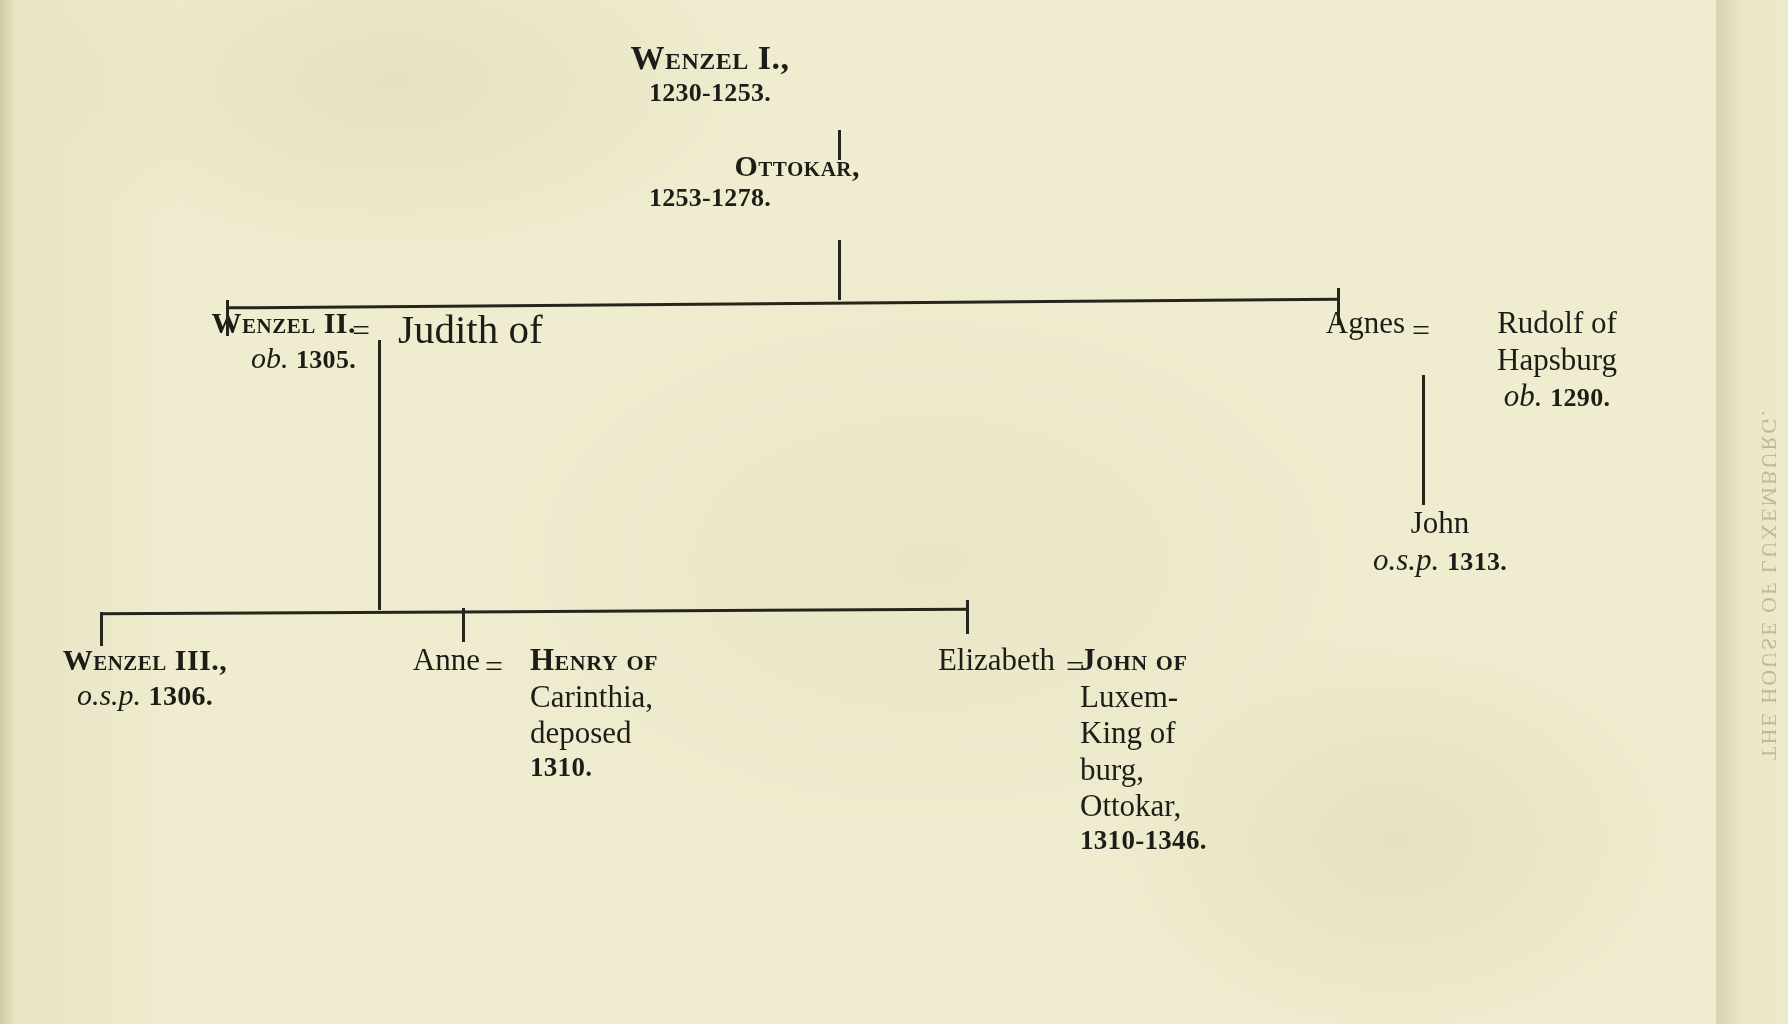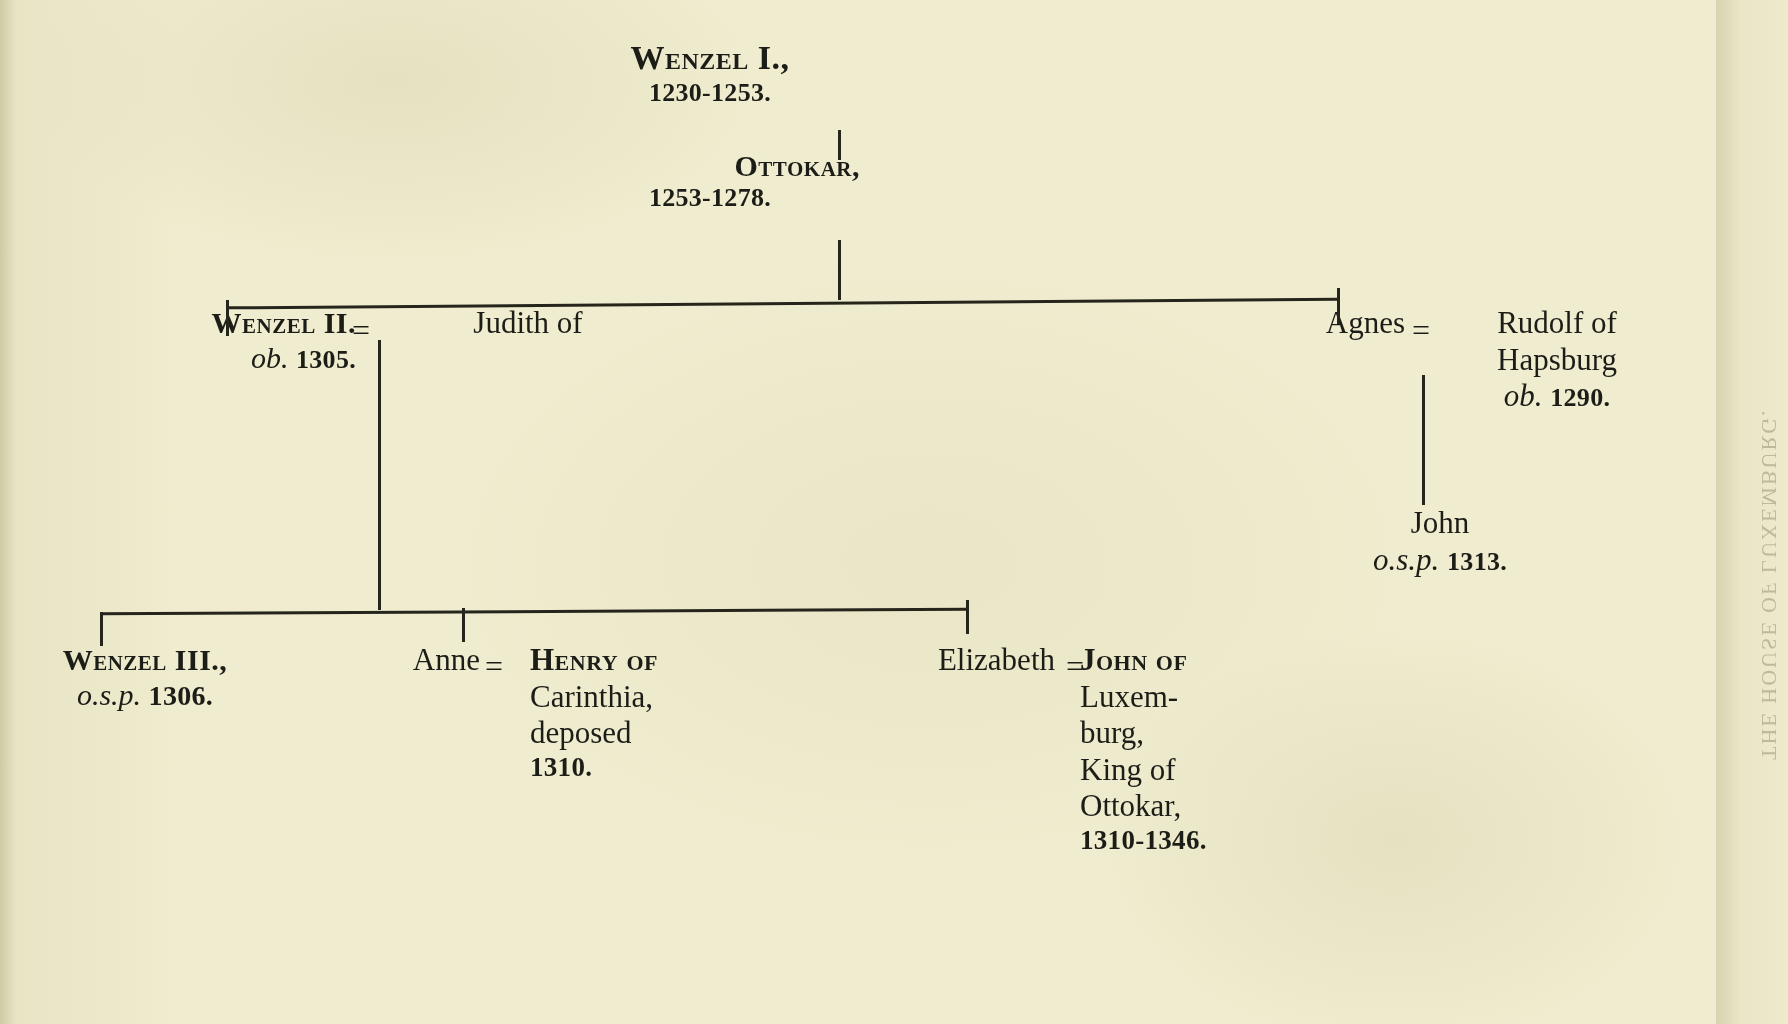--- a/index.html
+++ b/index.html
@@ -107,7 +107,7 @@
   #n-wenzel2   { left: 96px;  top: 305px; width: 260px; font-size: 30px; text-align: right; }
   #n-wenzel2 .dates { font-size: 26px; margin-top: 48px; }
 
-  #n-judith    { left: 398px; top: 305px; width: 260px; font-size: 31px; text-align: center; }
+  #n-judith    { left: 398px; top: 305px; width: 260px; font-size: 41px; text-align: left; }
 
   #n-agnes     { left: 1240px; top: 305px; width: 165px; font-size: 31px; text-align: right; }
 

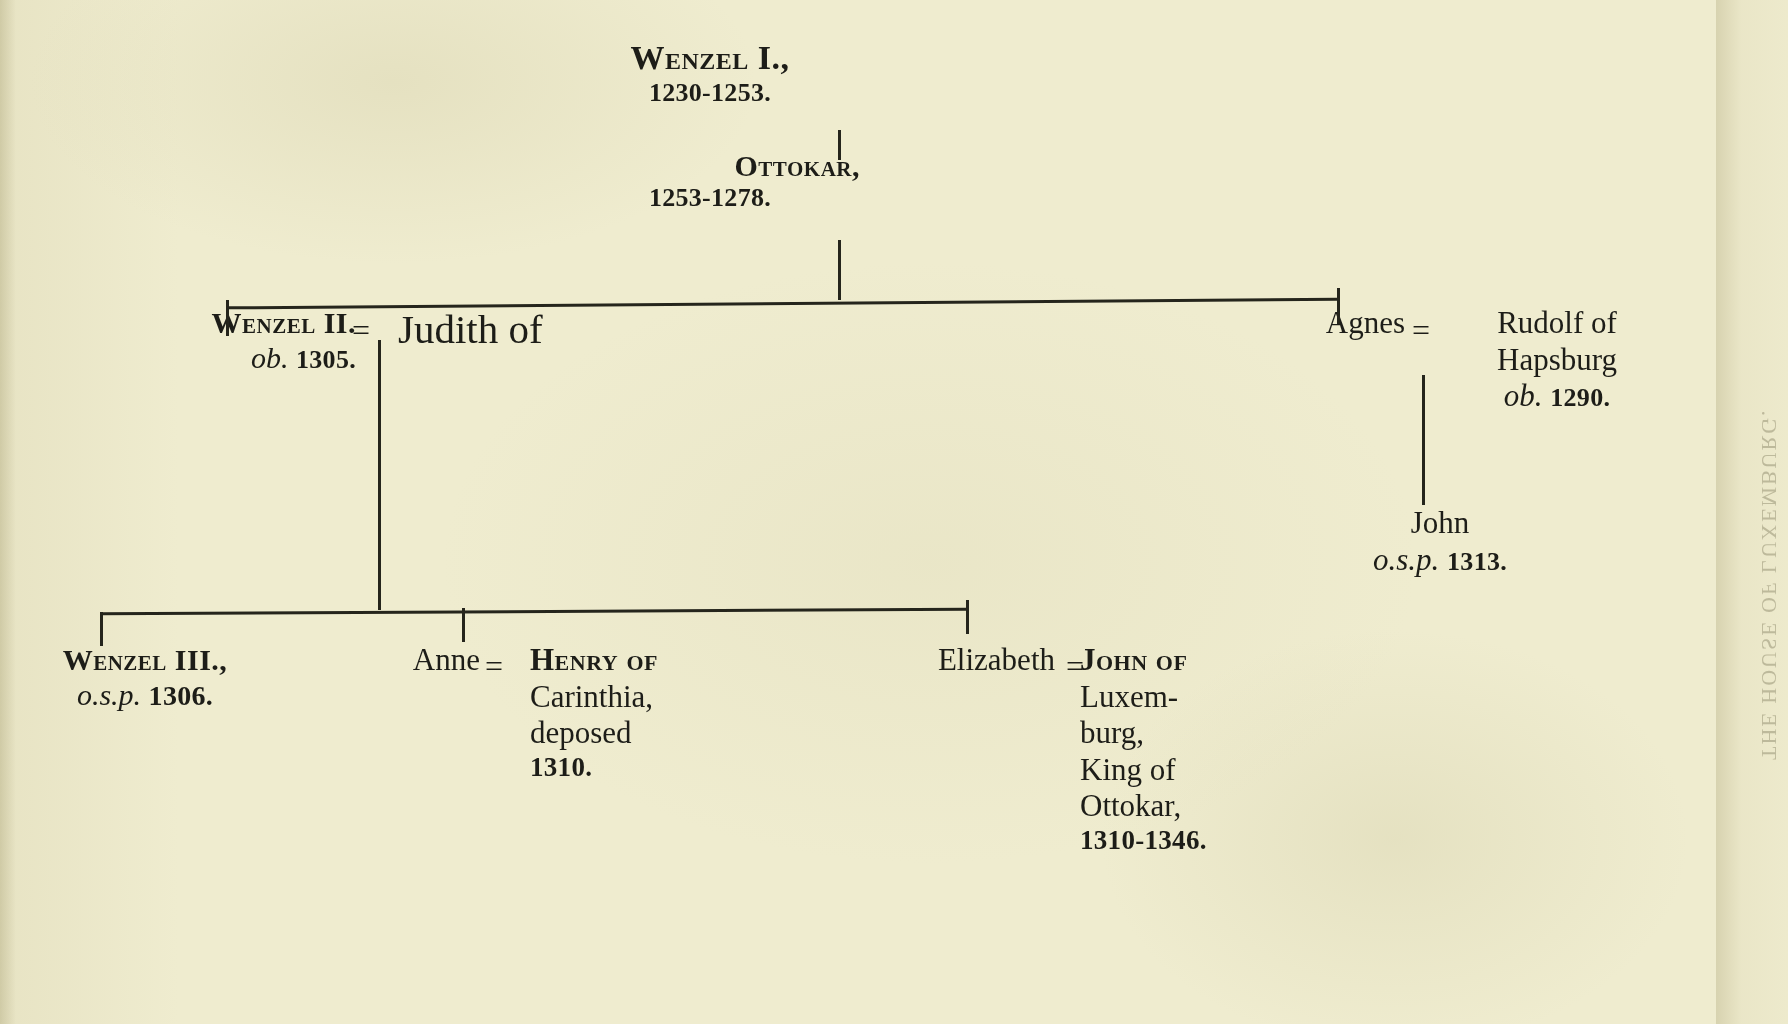--- a/index.html
+++ b/index.html
@@ -212,8 +212,8 @@
   <div class="node" id="n-johnlux">
     <span class="nm stack-line">John of</span>
     <span class="stack-line">Luxem-</span>
+    <span class="stack-line">King of</span>
     <span class="stack-line">burg,</span>
-    <span class="stack-line">King of</span>
     <span class="stack-line">Ottokar,</span>
     <span class="dates stack-line">1310-1346.</span>
   </div>

